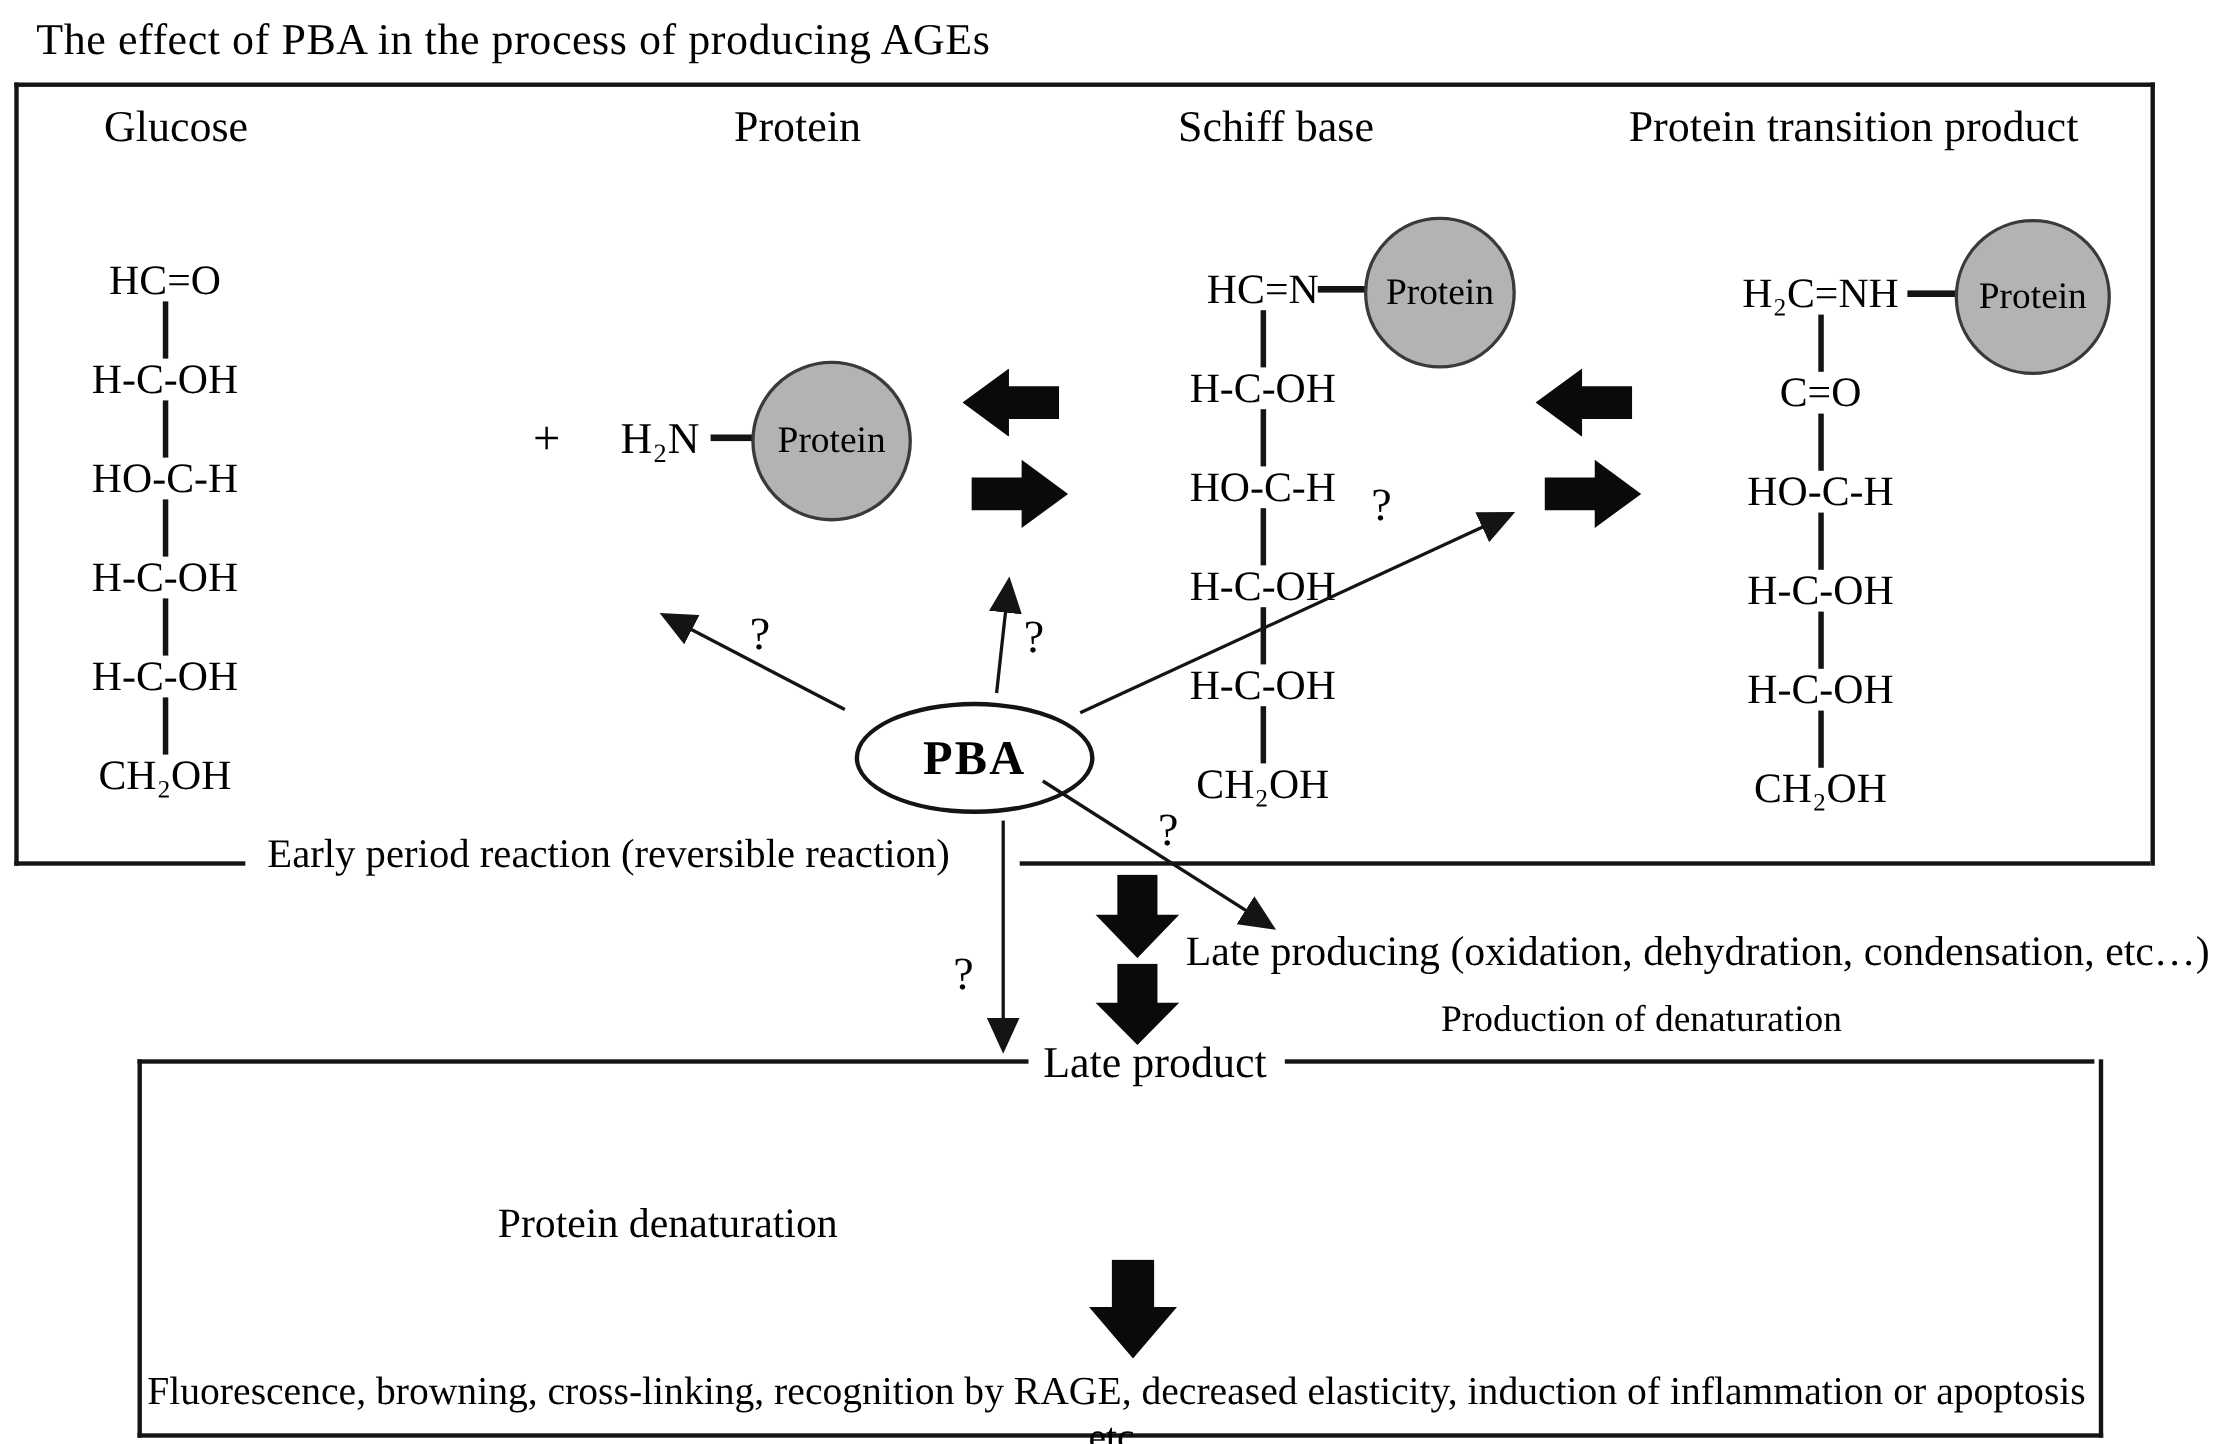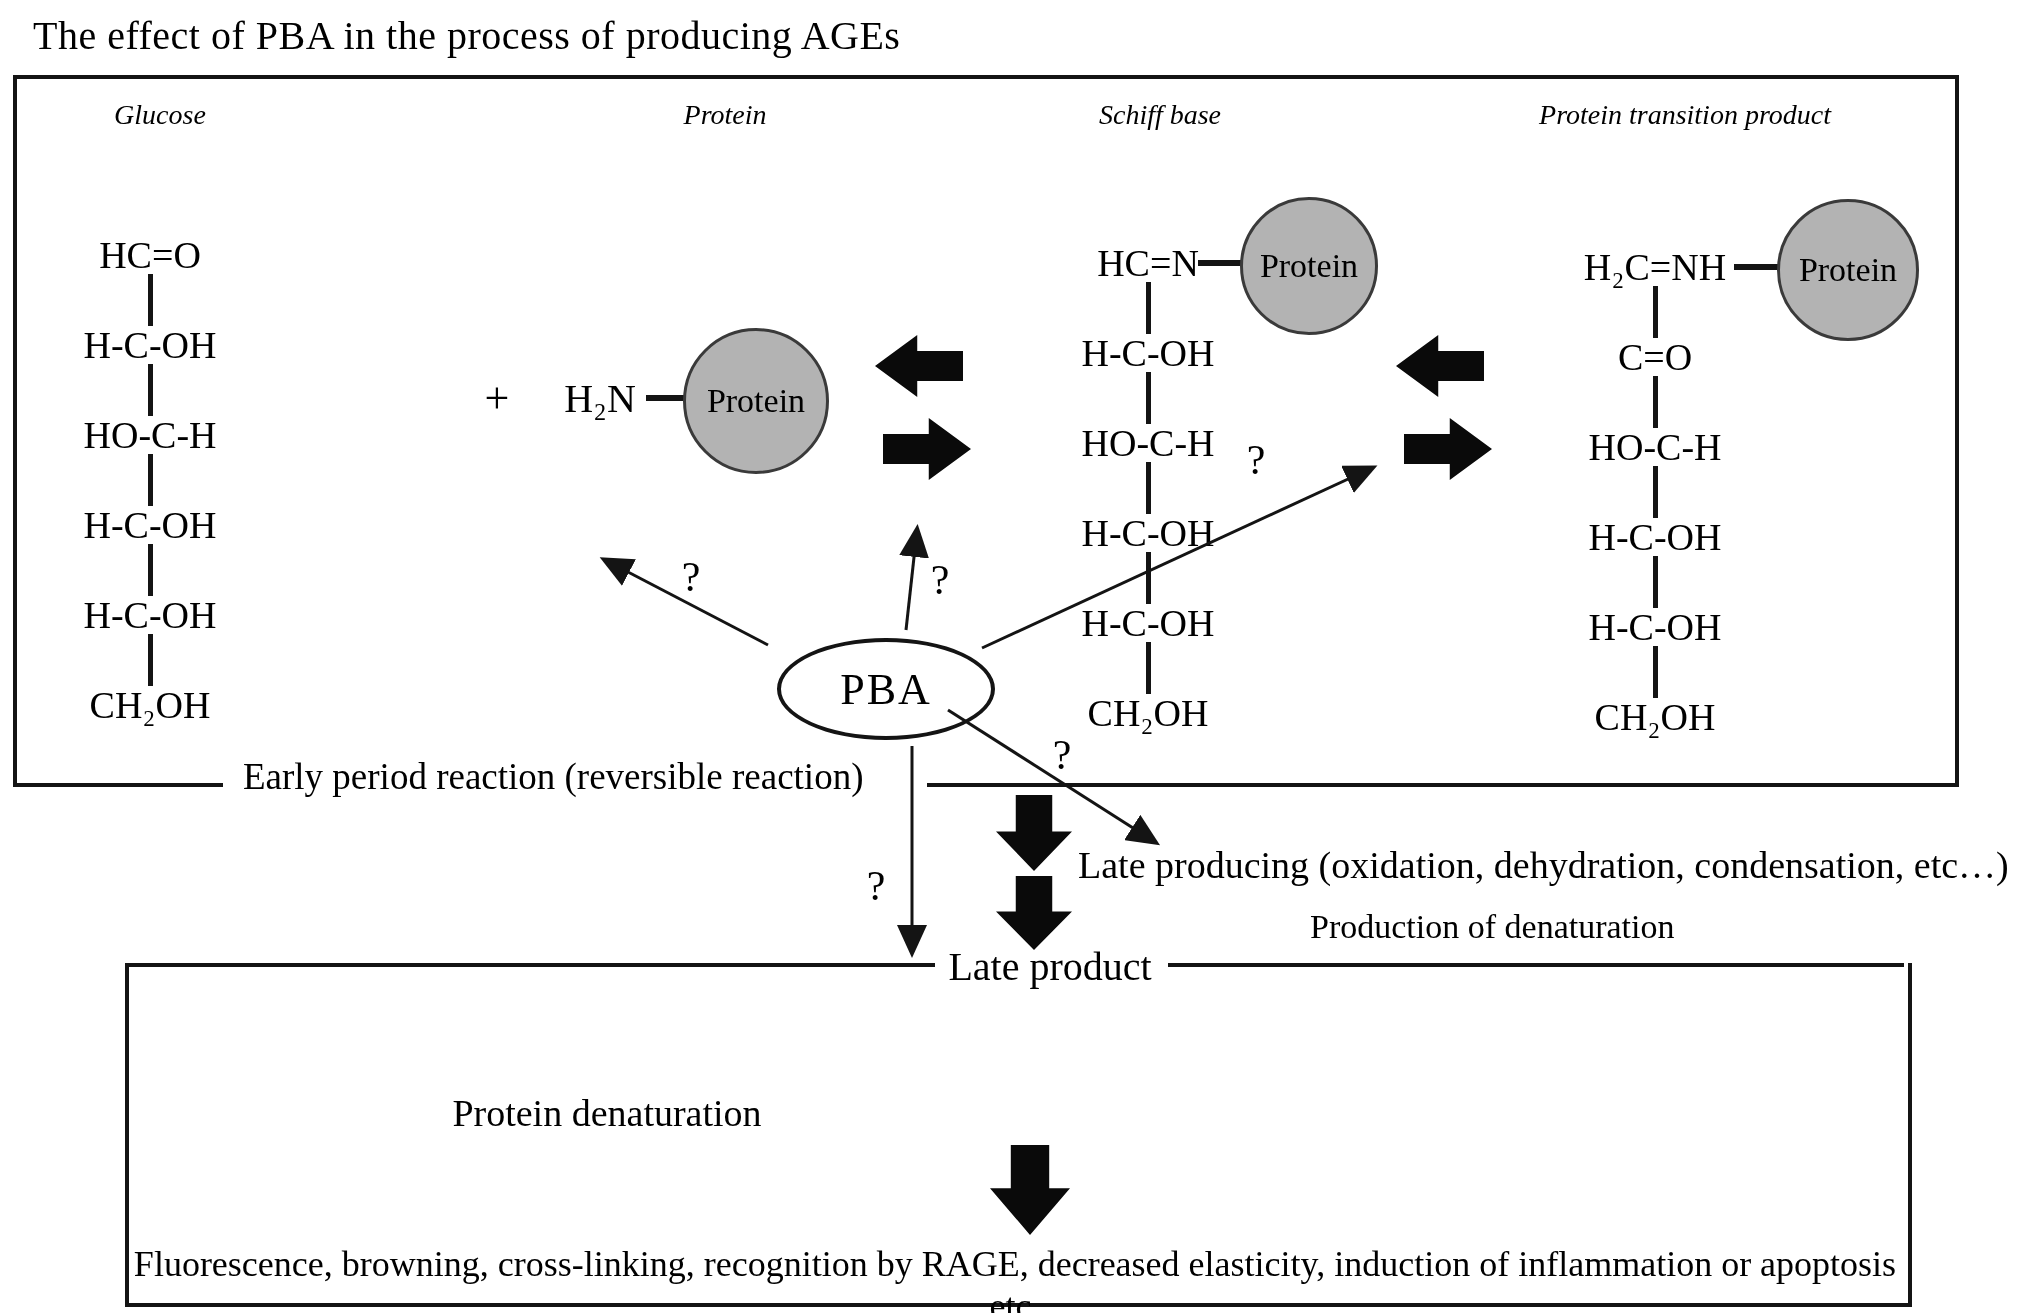--- a/index.html
+++ b/index.html
@@ -10,7 +10,7 @@
   .abs{position:absolute;}
   .ctr{transform:translate(-50%,-50%);white-space:nowrap;}
   .title{font-size:40px;letter-spacing:.5px;}
-  .col-label{font-size:28px;font-style:italic;}
+  .col-label{font-size:40px;}
   
   .box1{left:13px;top:75px;width:1938px;height:708px;
         border:4px solid #141414;border-bottom:none;}

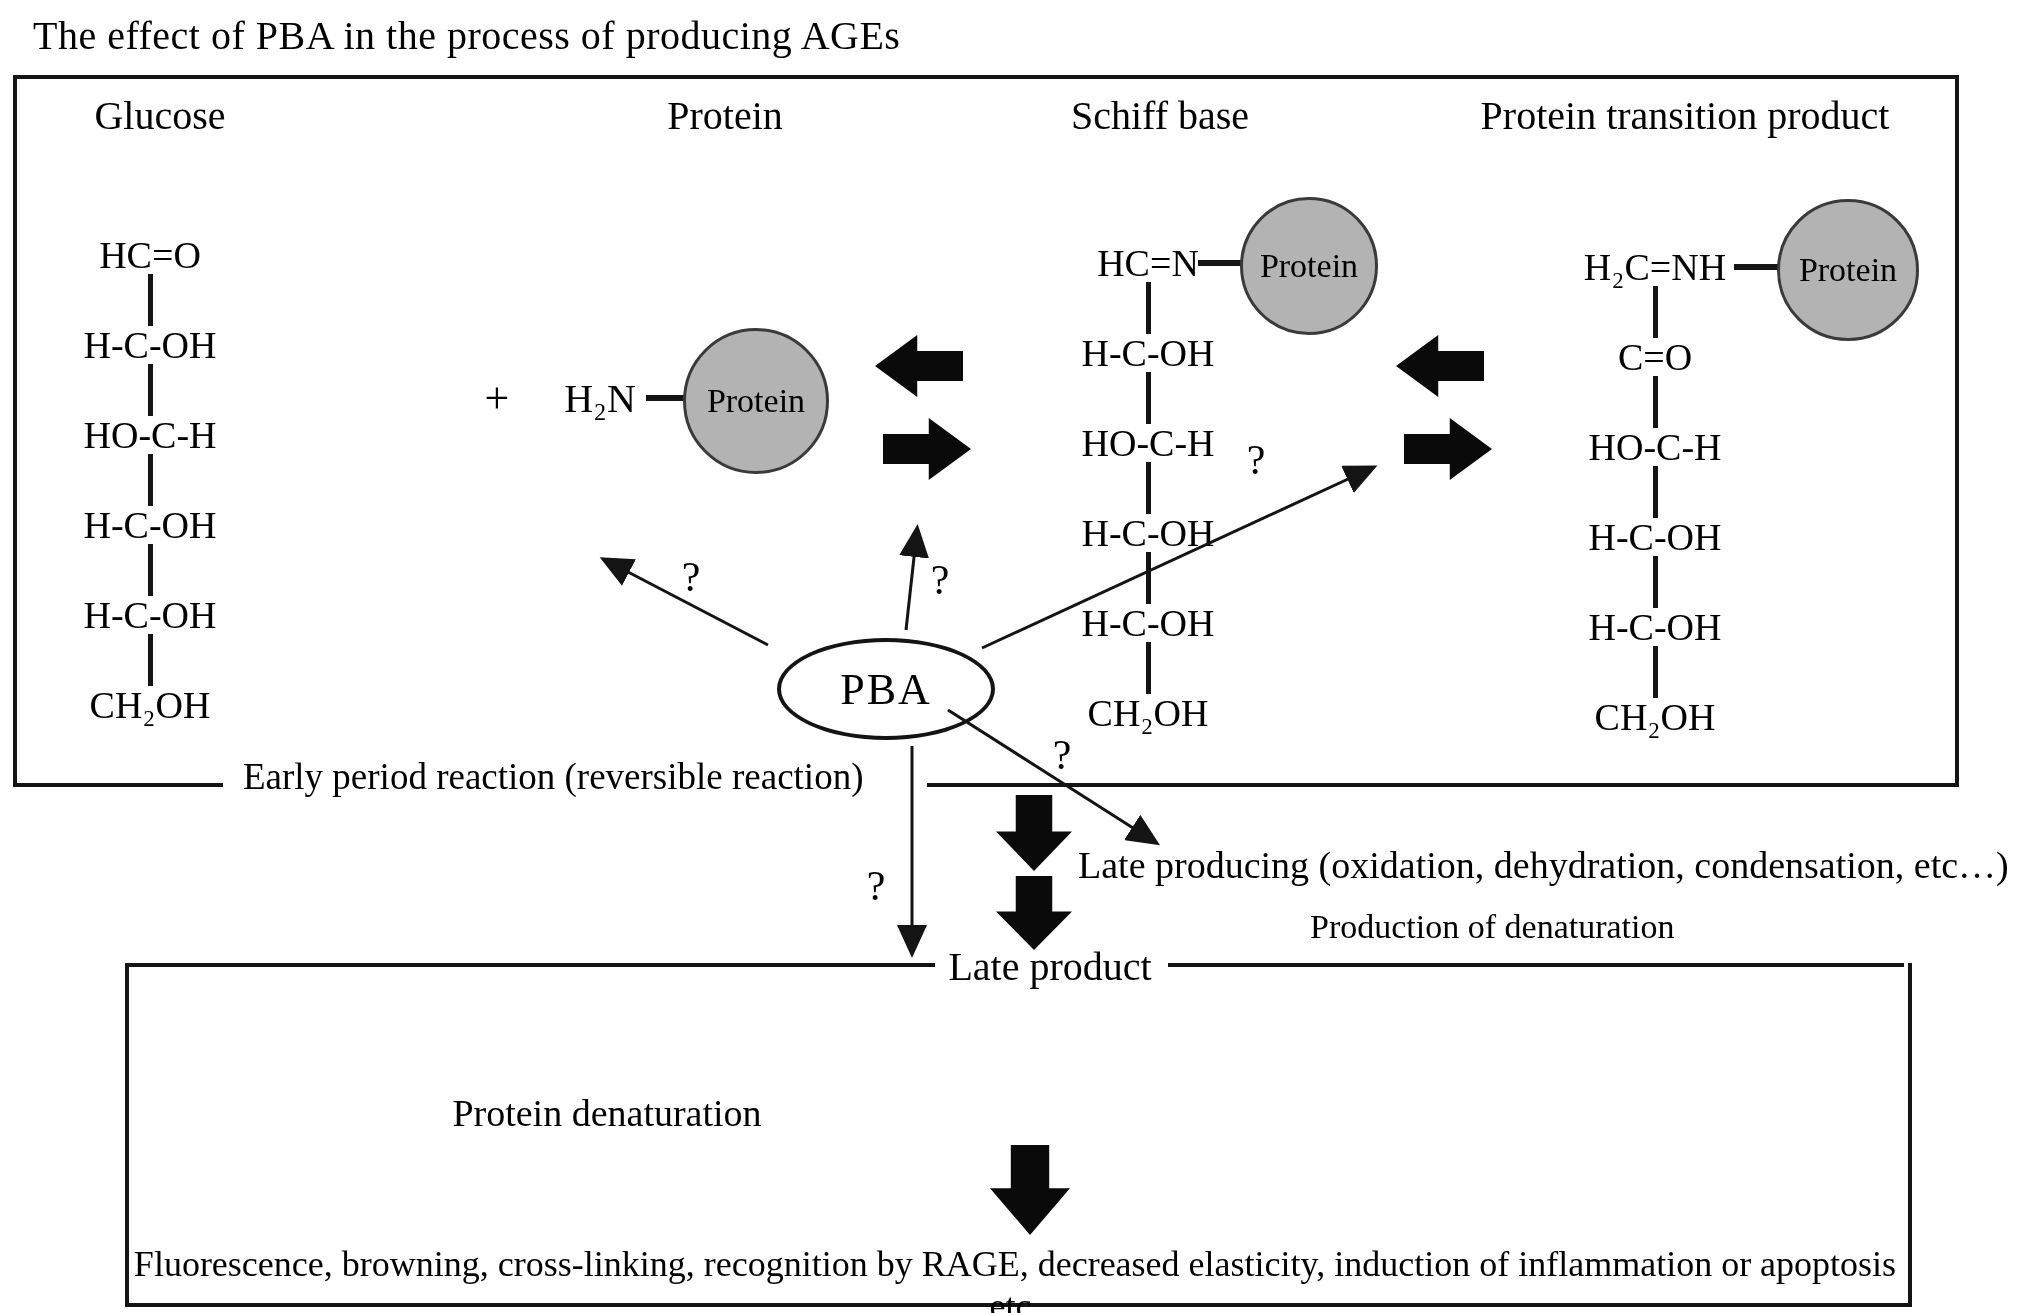--- a/index.html
+++ b/index.html
@@ -33,7 +33,7 @@
   
   .pba{left:777px;top:638px;width:210px;height:94px;border:4px solid #141414;
        border-radius:50%;display:flex;align-items:center;justify-content:center;
-       font-size:44px;font-weight:normal;letter-spacing:2px;background:#fff;}
+       font-size:44px;font-weight:bold;letter-spacing:2px;background:#fff;}
   .qmark{font-size:42px;}
   .t37{font-size:37px;}
   .t38{font-size:38px;}

